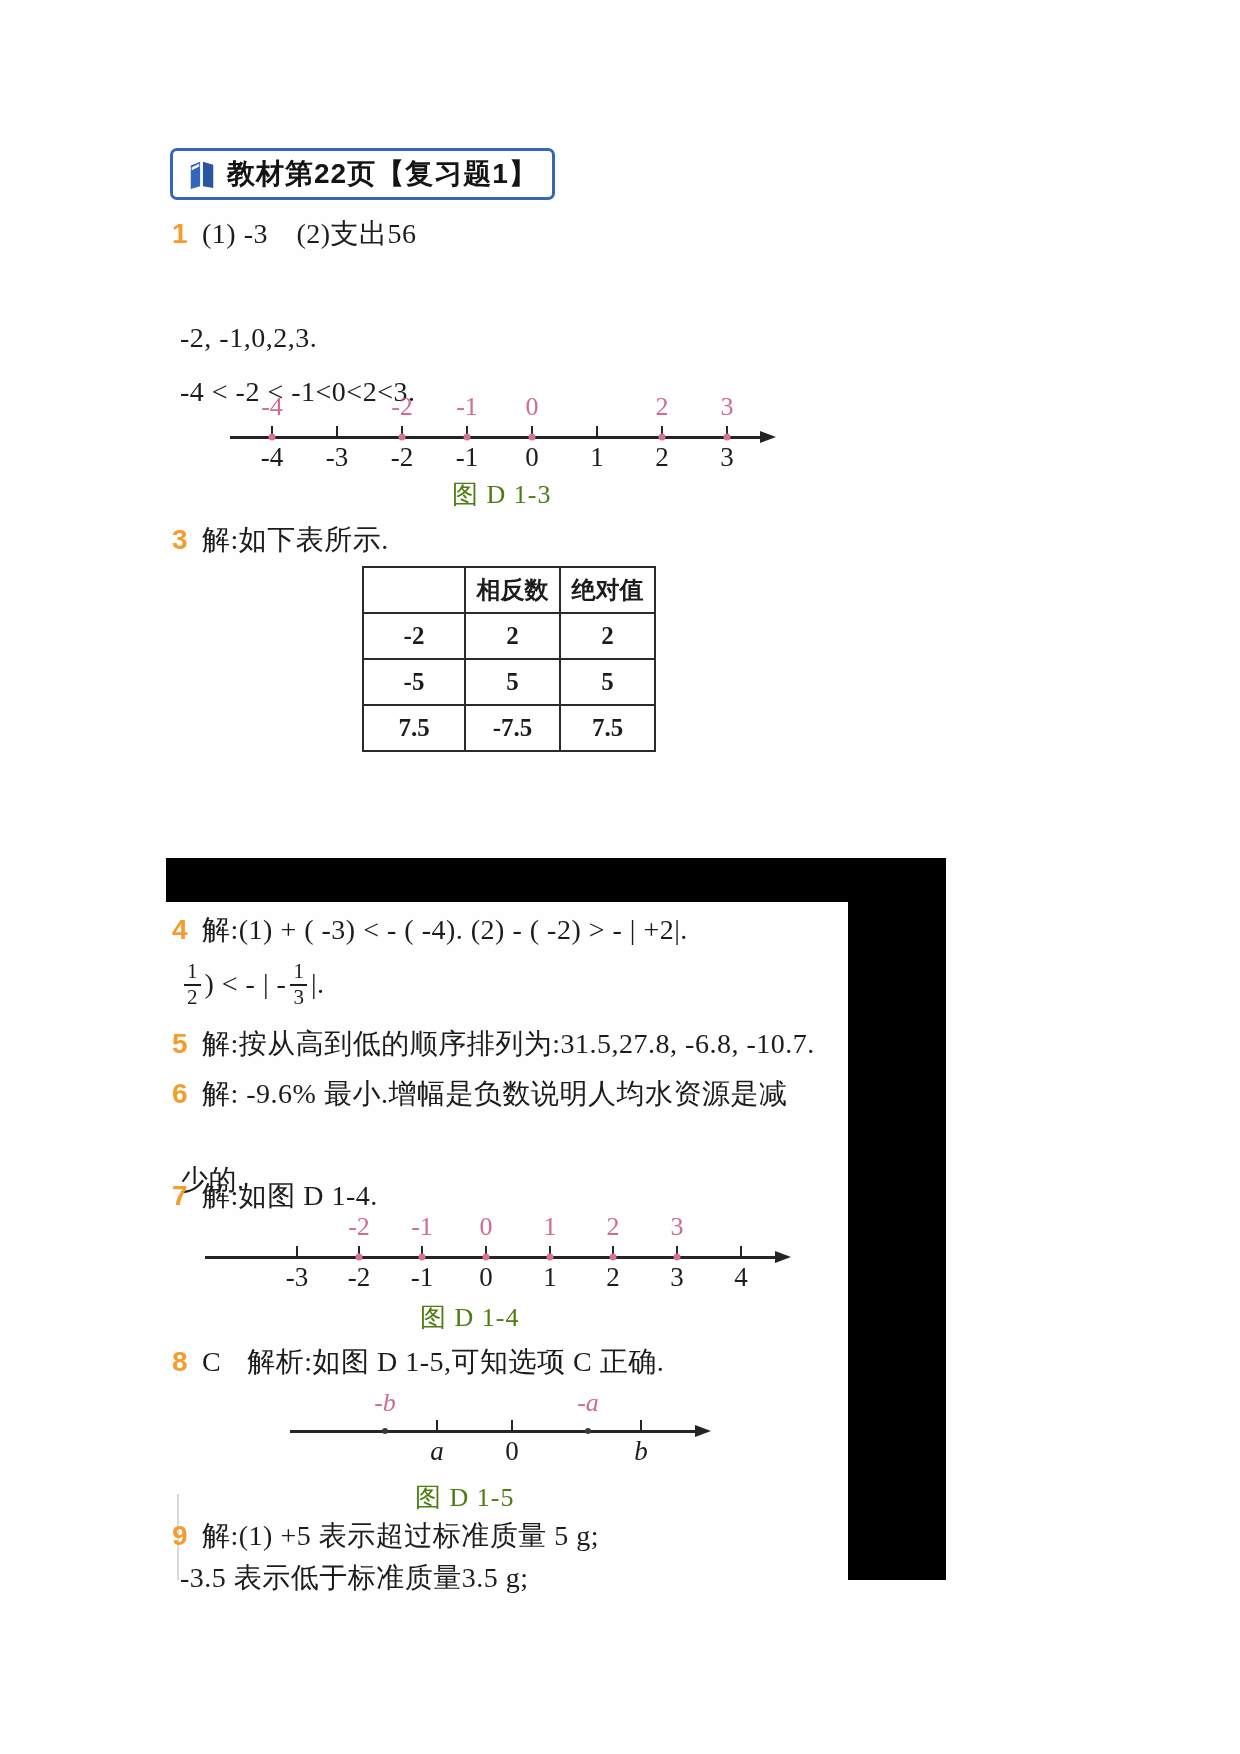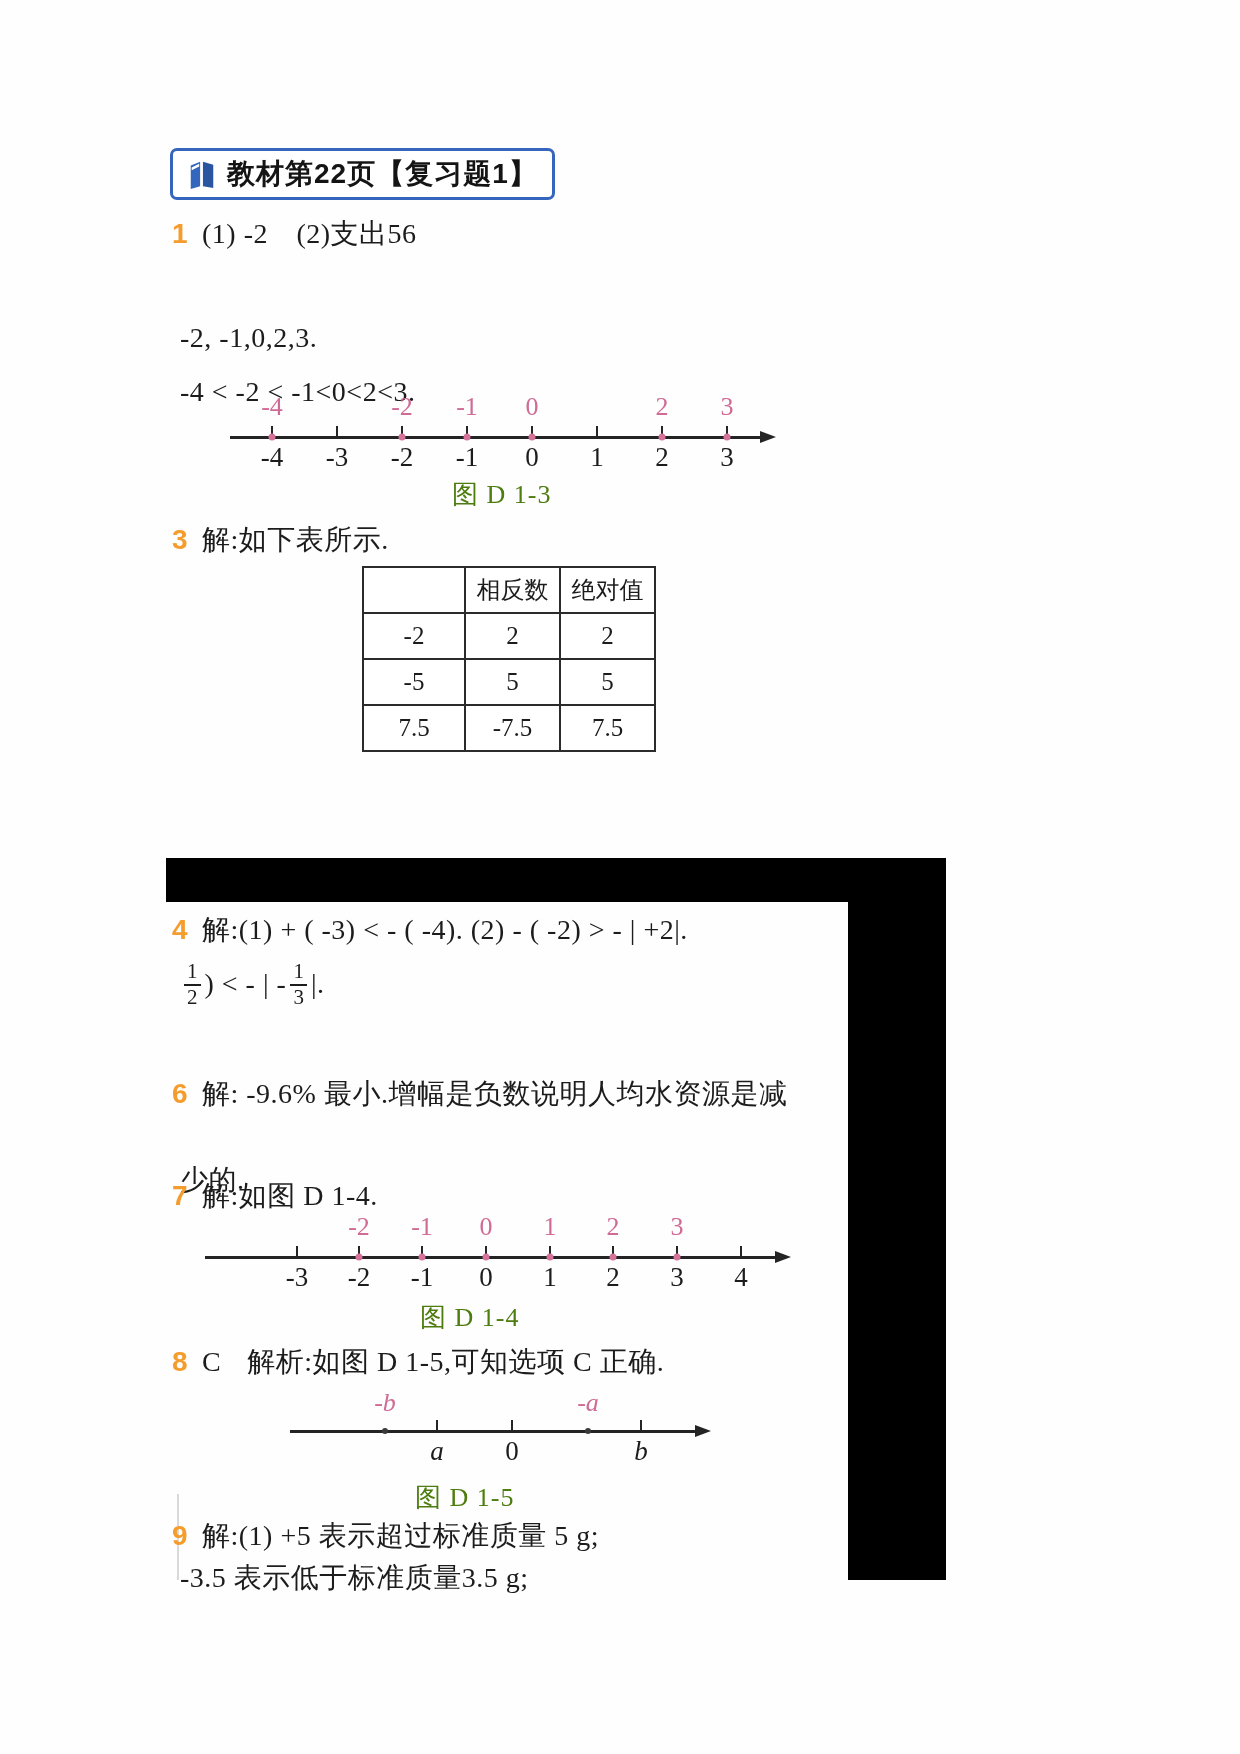--- a/index.html
+++ b/index.html
@@ -85,7 +85,7 @@
   </div>
 
   <div class="row" style="top:218px">
-    <span class="inum">1</span><span class="txt">(1) -2　(2)支出56</span>
+    <span class="inum">1</span><span class="txt">(1) -3　(2)支出56</span>
   </div>
 
   <div class="row cont" style="top:322px">

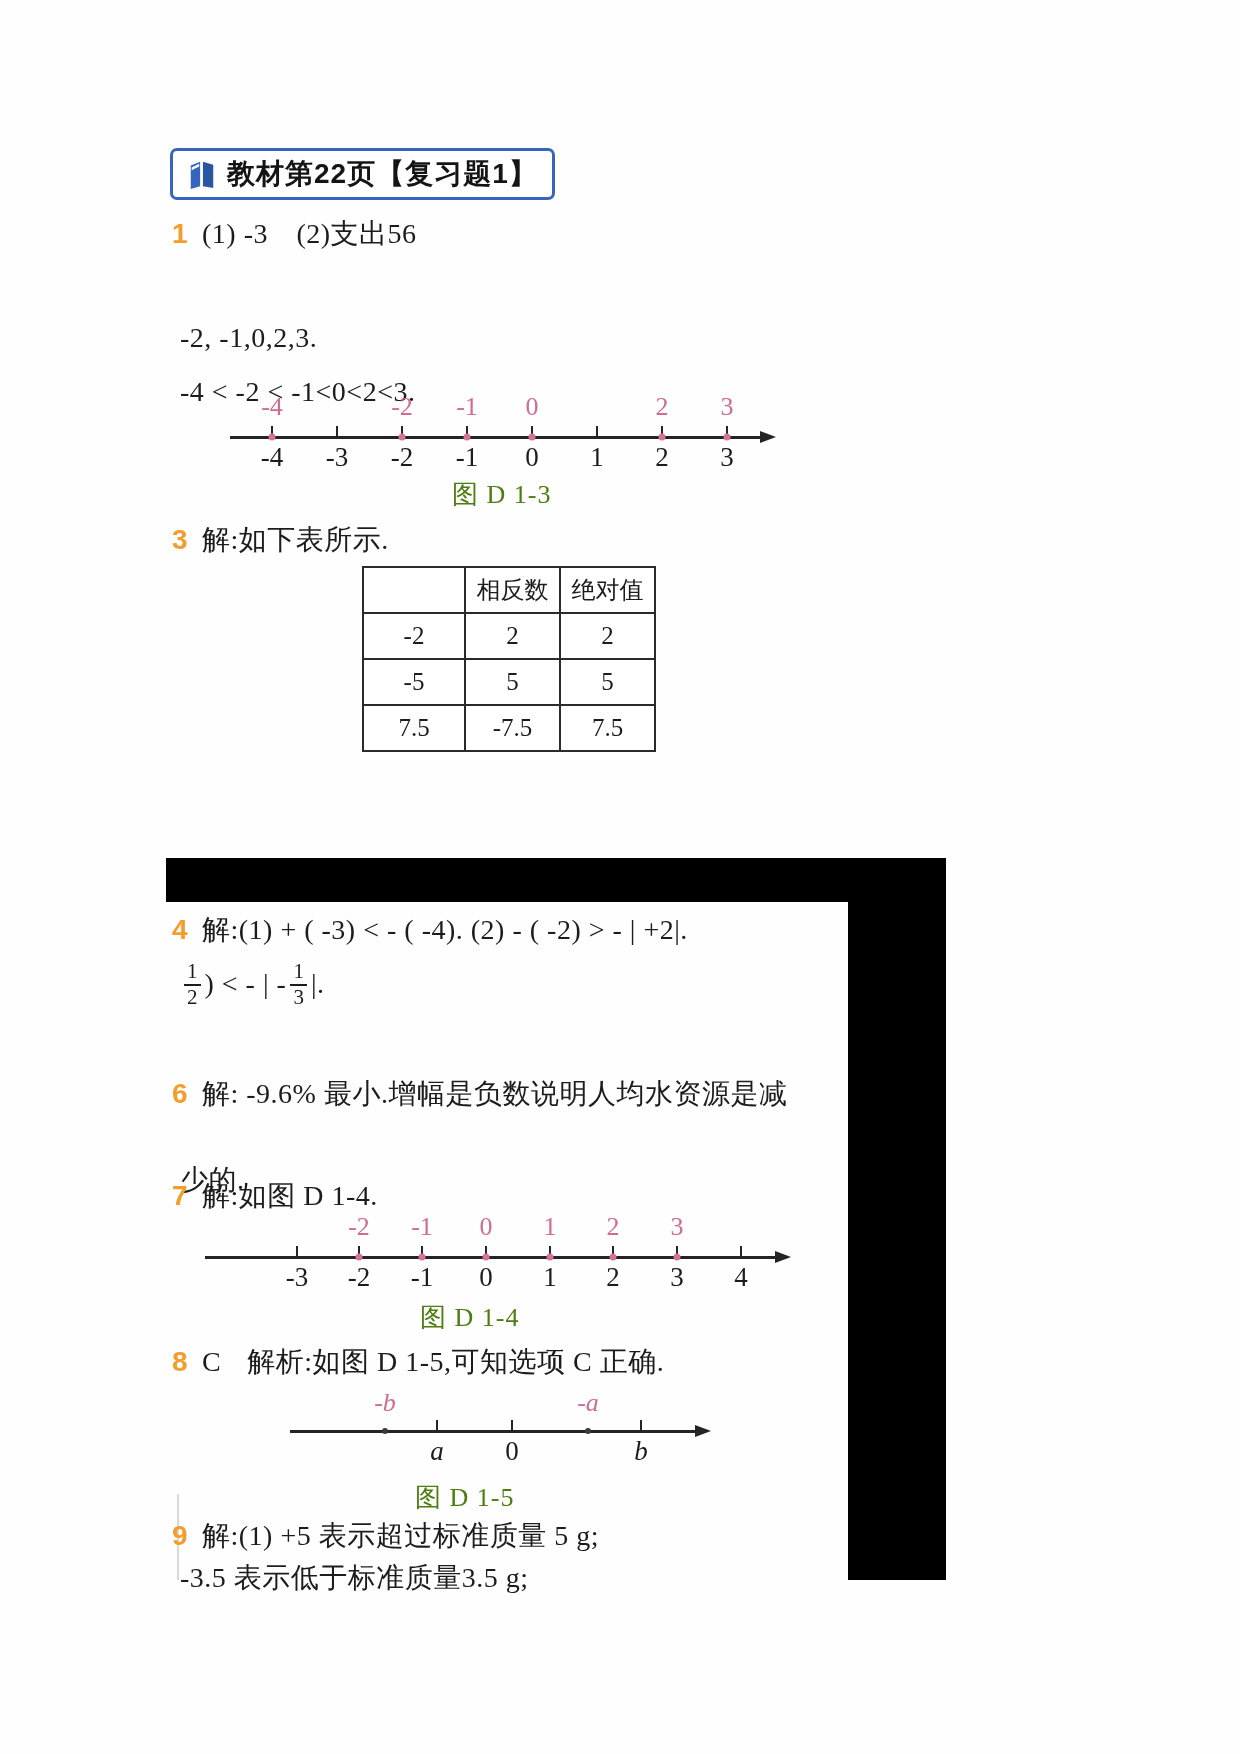--- a/index.html
+++ b/index.html
@@ -36,7 +36,7 @@
   .answer-table{position:absolute;left:362px;top:566px;border-collapse:collapse;background:#fff;}
   .answer-table td,.answer-table th{
     border:2px solid #2b2b2b;text-align:center;vertical-align:middle;
-    font-size:25px;font-weight:400;padding:0;
+    font-size:25px;font-weight:700;padding:0;
   }
   .answer-table th{font-family:"Liberation Sans","DejaVu Sans",sans-serif;font-size:24px;}
   .c1{width:100px;height:44px;}

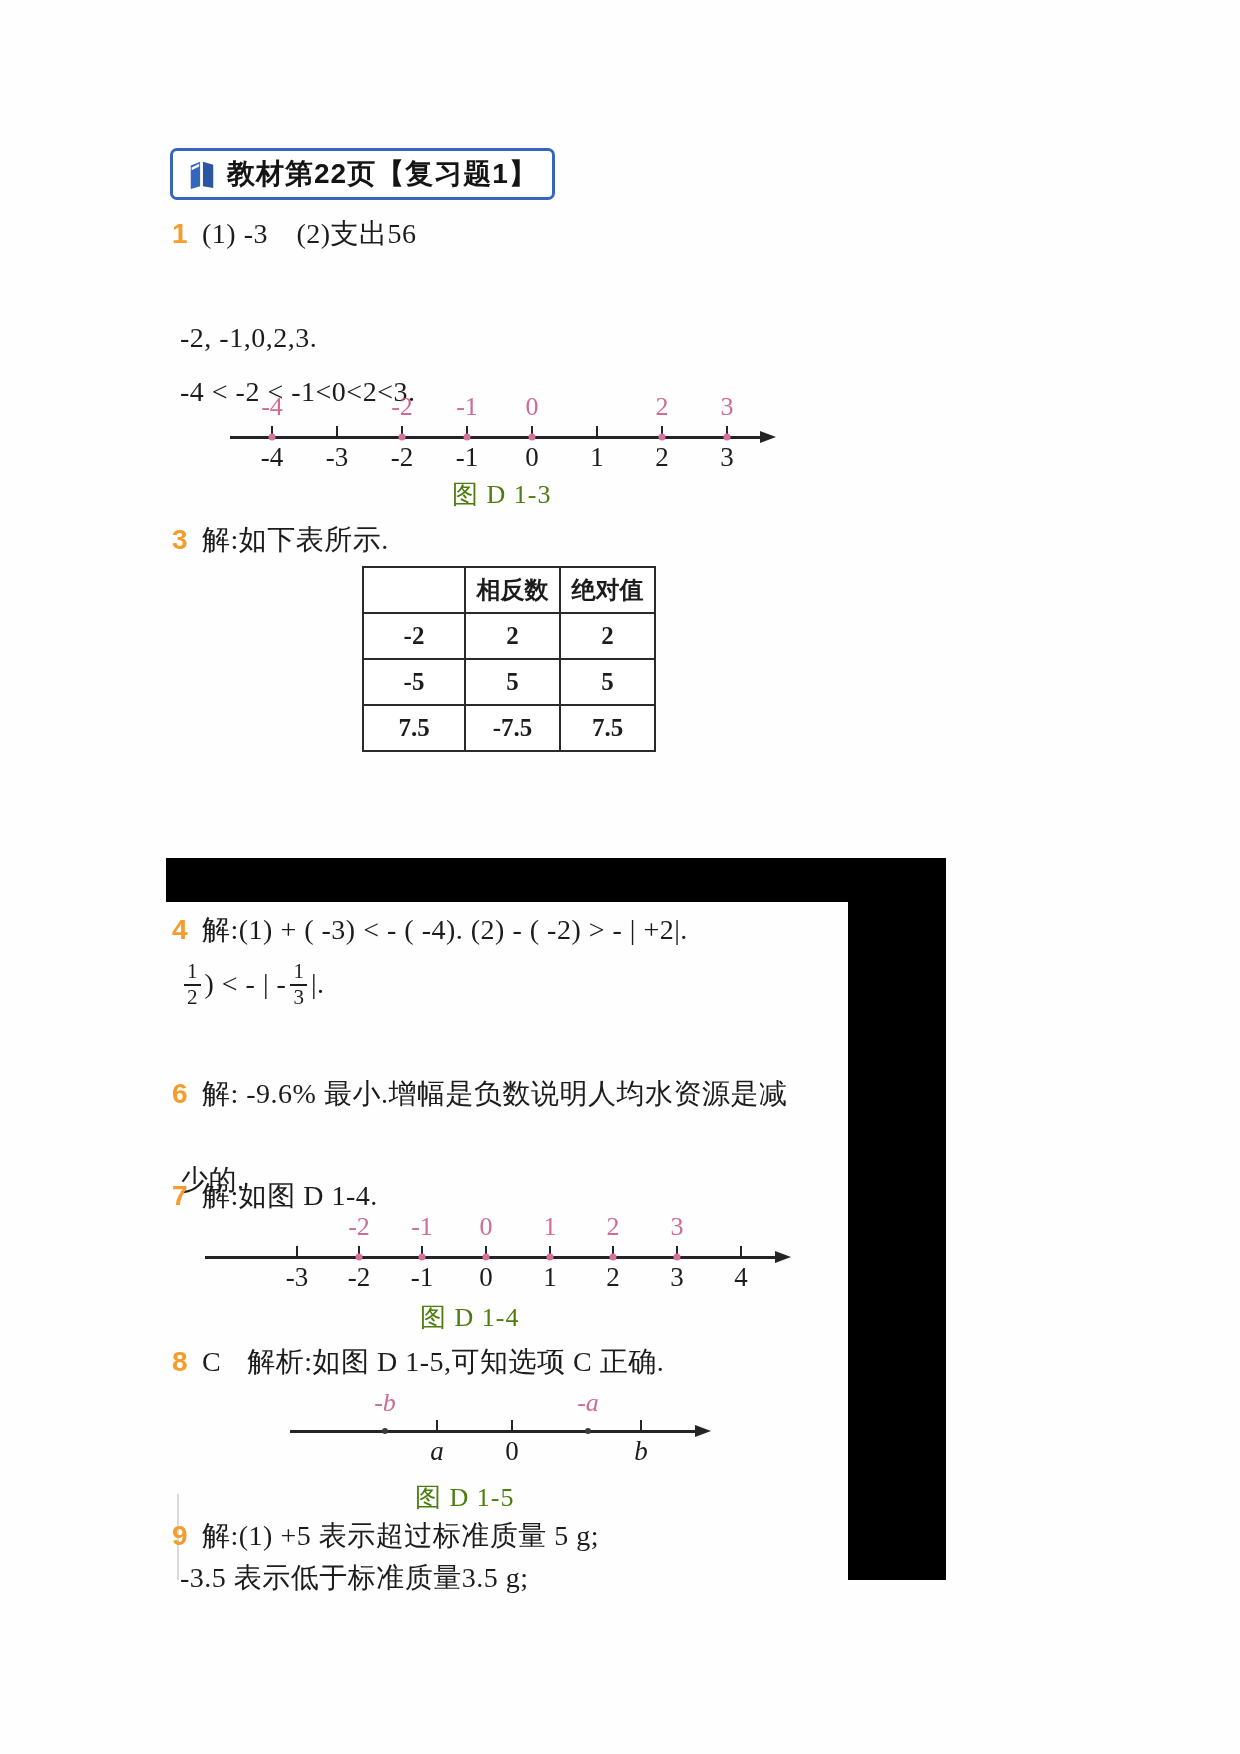--- a/index.html
+++ b/index.html
@@ -181,6 +181,9 @@
     <span class="txt">|.</span>
   </div>
 
+  <div class="row" style="top:1028px">
+    <span class="inum">5</span><span class="txt">解:按从高到低的顺序排列为:31.5,27.8, -6.8, -10.7.</span>
+  </div>
 
   <div class="row" style="top:1078px">
     <span class="inum">6</span><span class="txt">解: -9.6% 最小.增幅是负数说明人均水资源是减</span>

